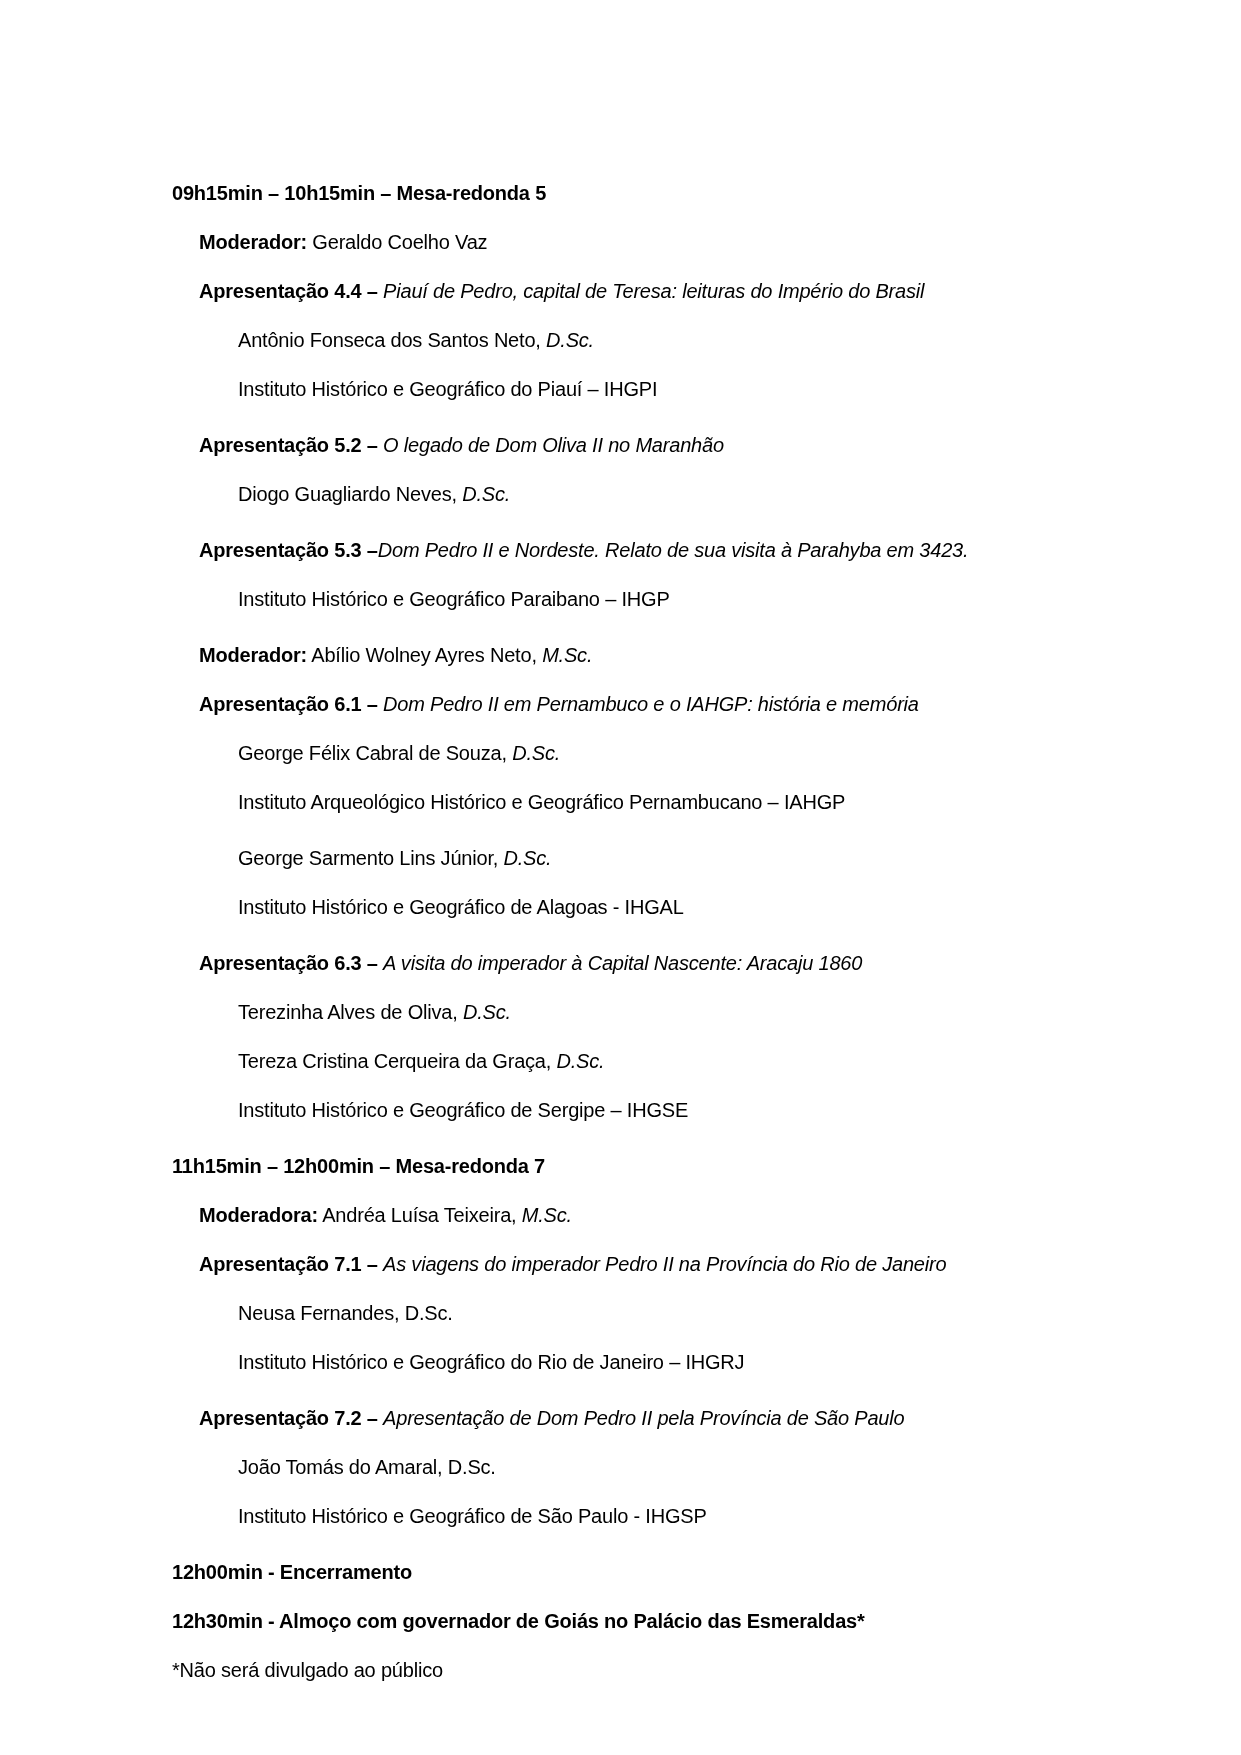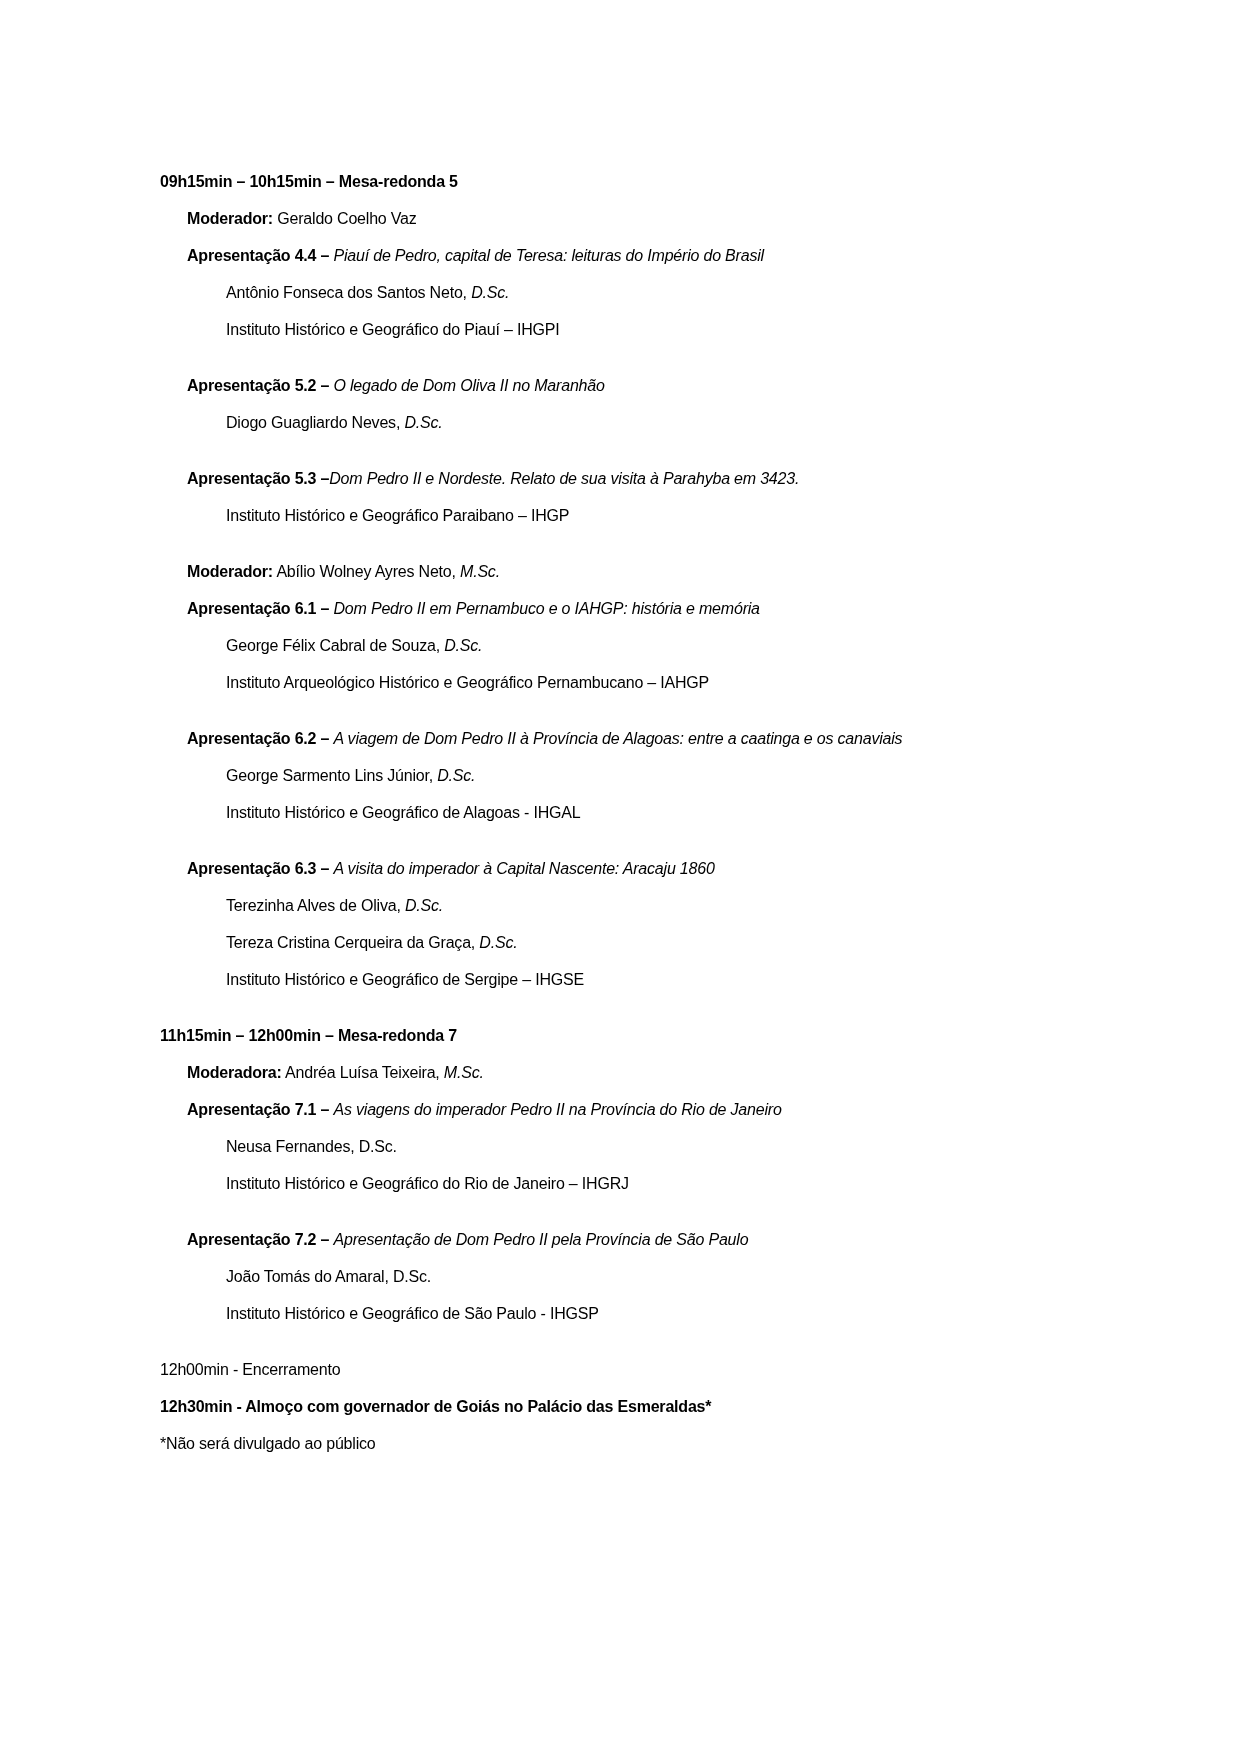--- a/index.html
+++ b/index.html
@@ -15,8 +15,8 @@
     padding: 163px 60px 0 160px;
   }
   p.line {
-    margin: 0;
-    font-size: 16px;
+    margin: 12px;
+    font-size: 20px;
     line-height: 37px;
     white-space: nowrap;
     letter-spacing: -0.2px;

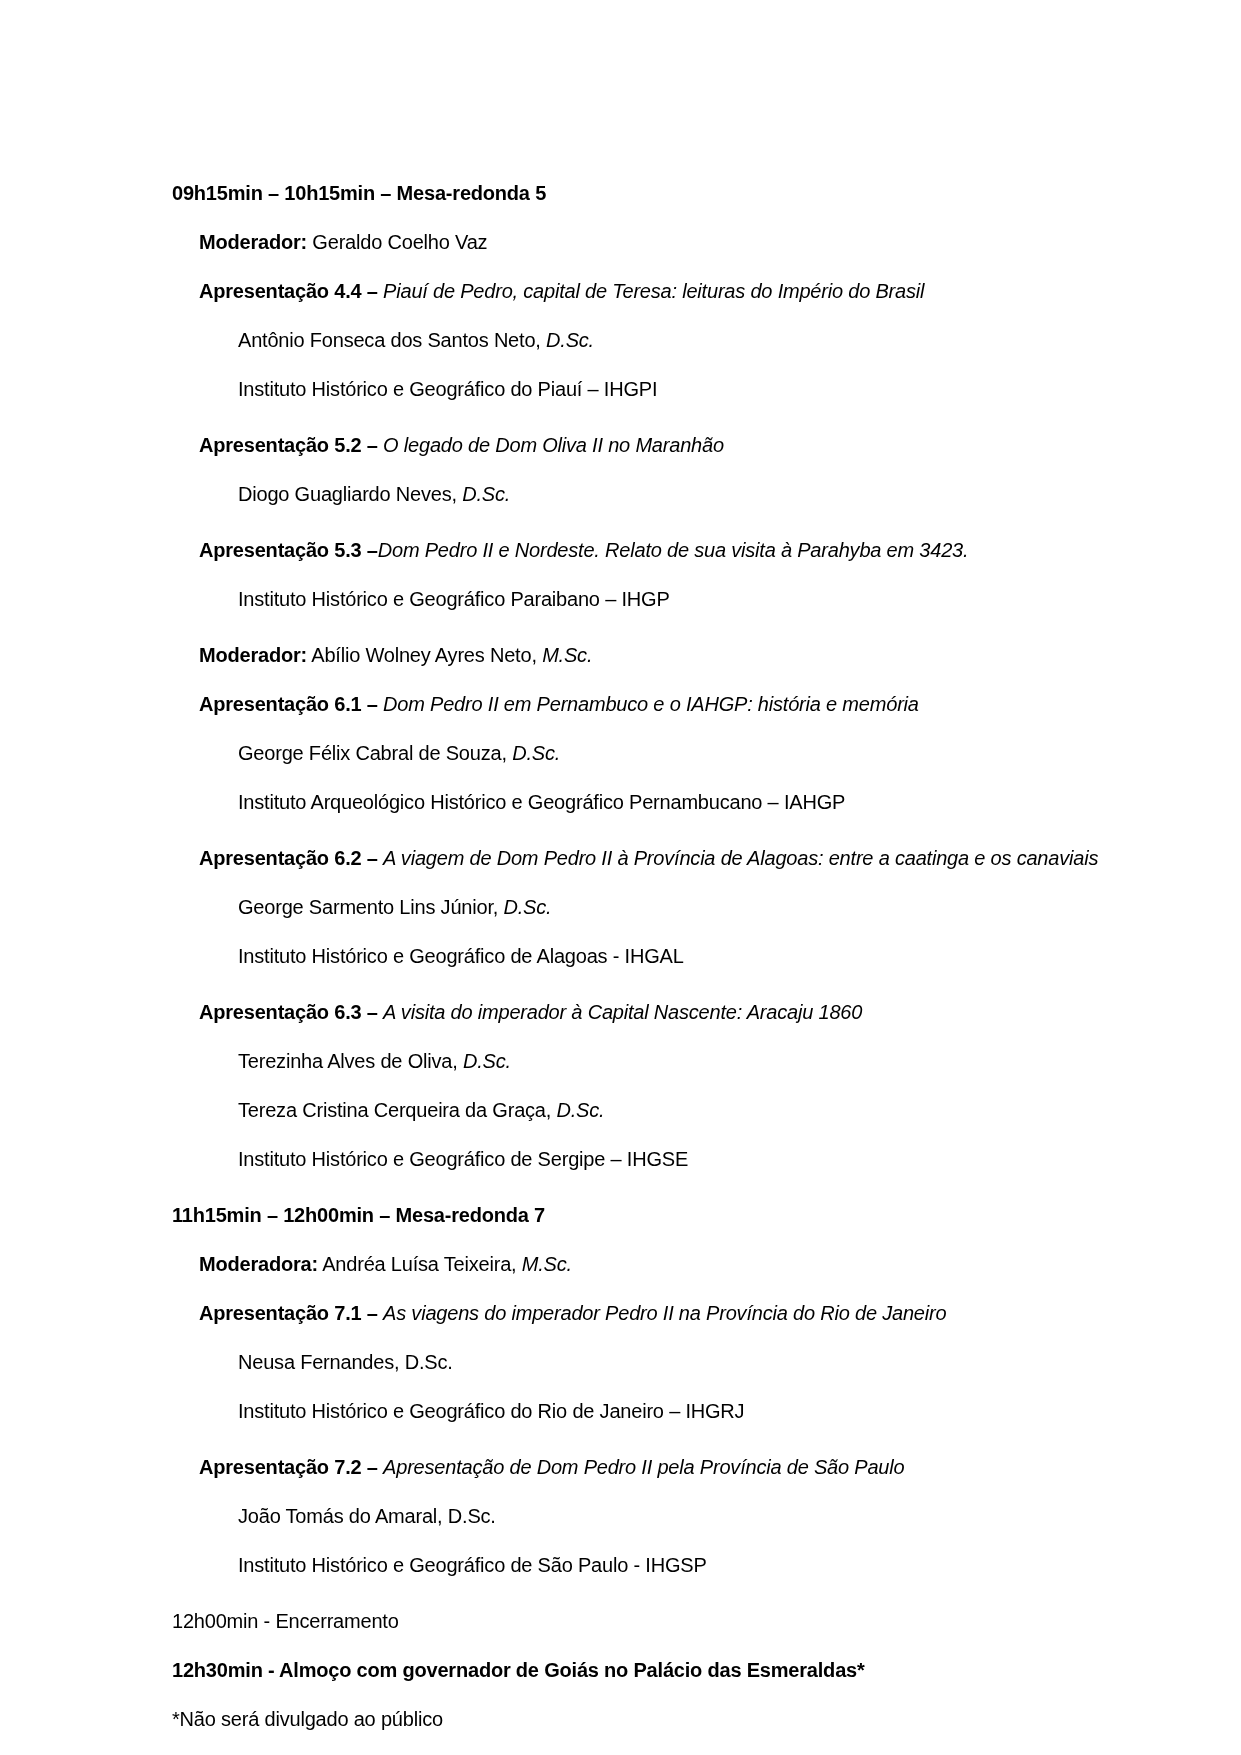--- a/index.html
+++ b/index.html
@@ -67,7 +67,6 @@
     </div>
 
     <div class="pres">
-      <p class="line ind1"><span class="b">Apresentação 6.2 – </span><span class="i">A viagem de Dom Pedro II à Província de Alagoas: entre a caatinga e os canaviais</span></p>
       <p class="line ind2"><span>George Sarmento Lins Júnior, </span><span class="i">D.Sc.</span></p>
       <p class="line ind2">Instituto Histórico e Geográfico de Alagoas - IHGAL</p>
     </div>

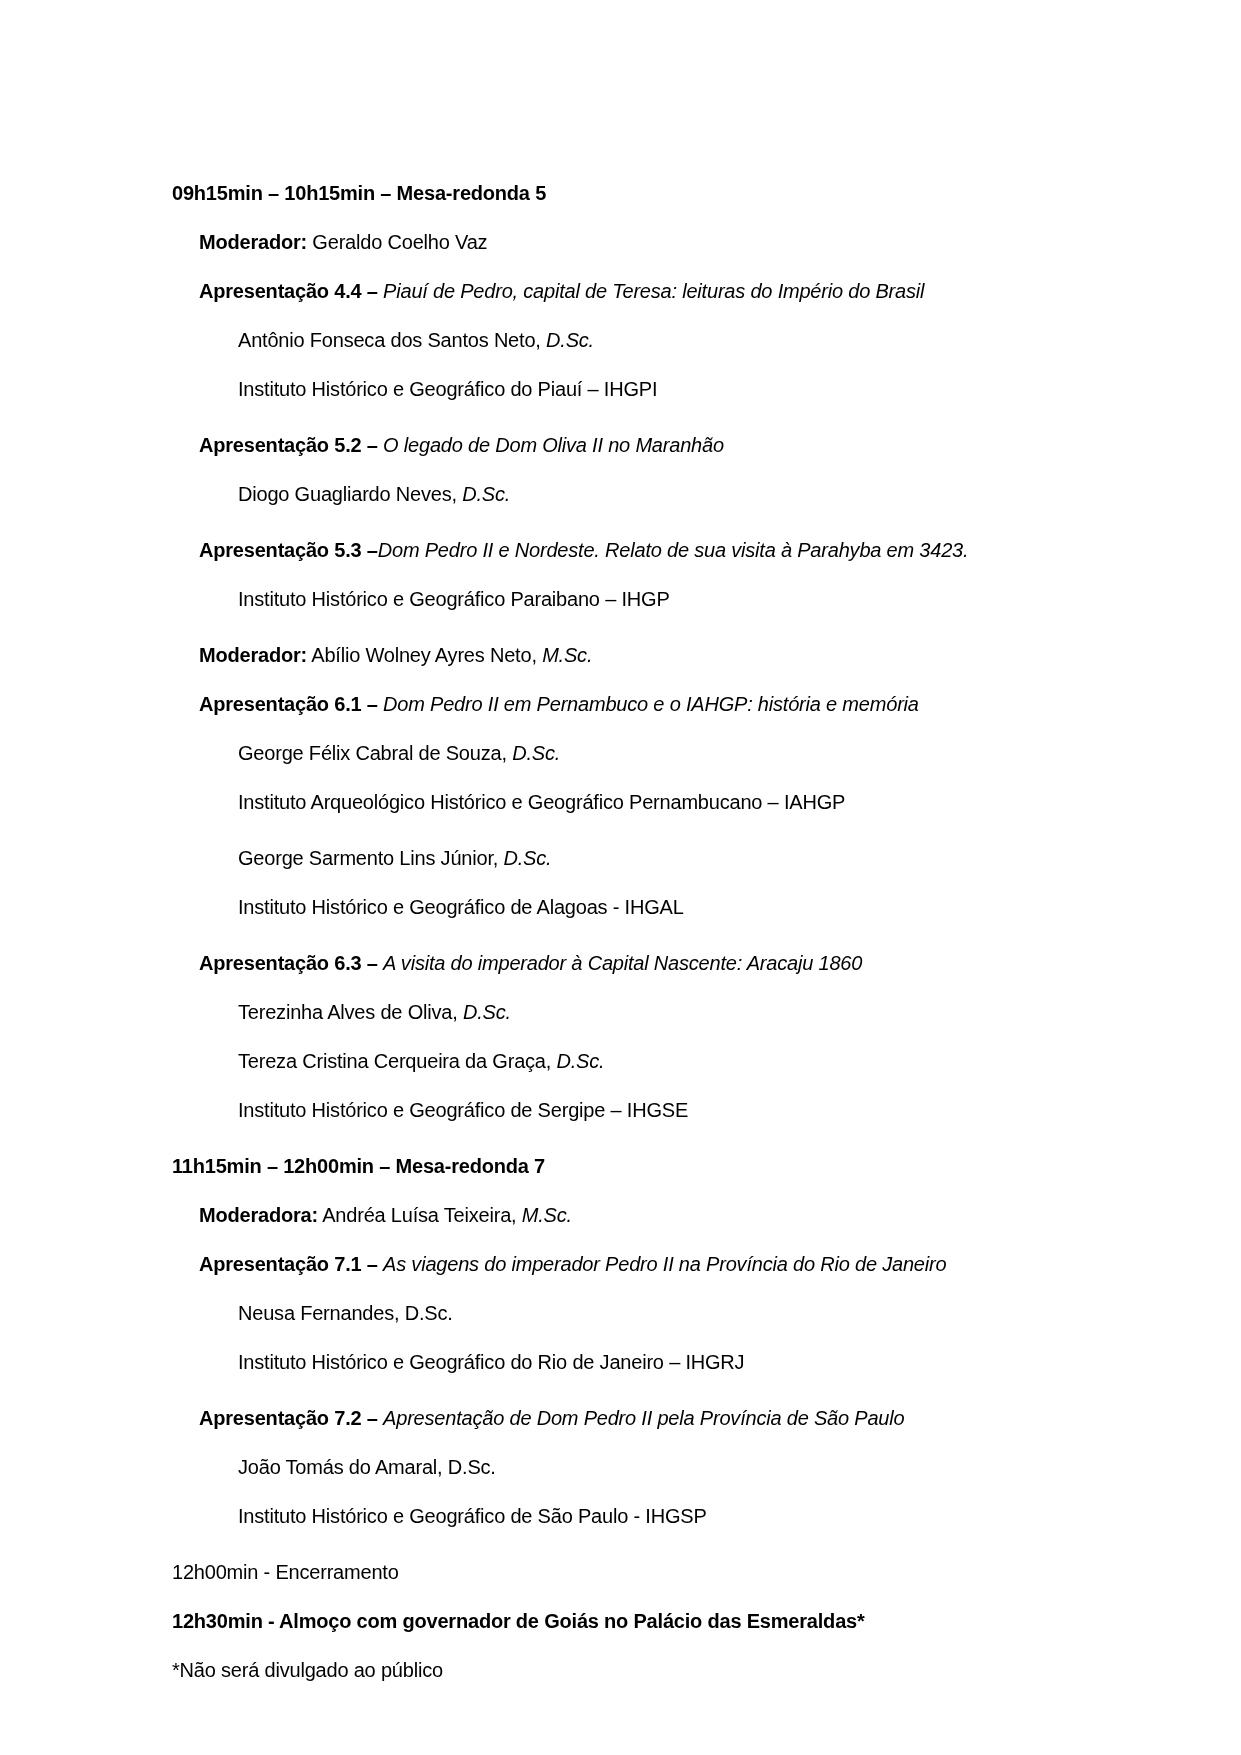--- a/index.html
+++ b/index.html
@@ -27,7 +27,7 @@
   .ind2 { padding-left: 66px; }
   .pres { margin-bottom: 19px; }
   .session-header { margin-top: 7px; }
-  .closing { margin-top: 7px; font-weight: 400; }
+  .closing { margin-top: 7px; font-weight: 700; }
   .lunch { margin-top: 25px; font-weight: 700; }
   .note { margin-top: -6px; }
 </style>

